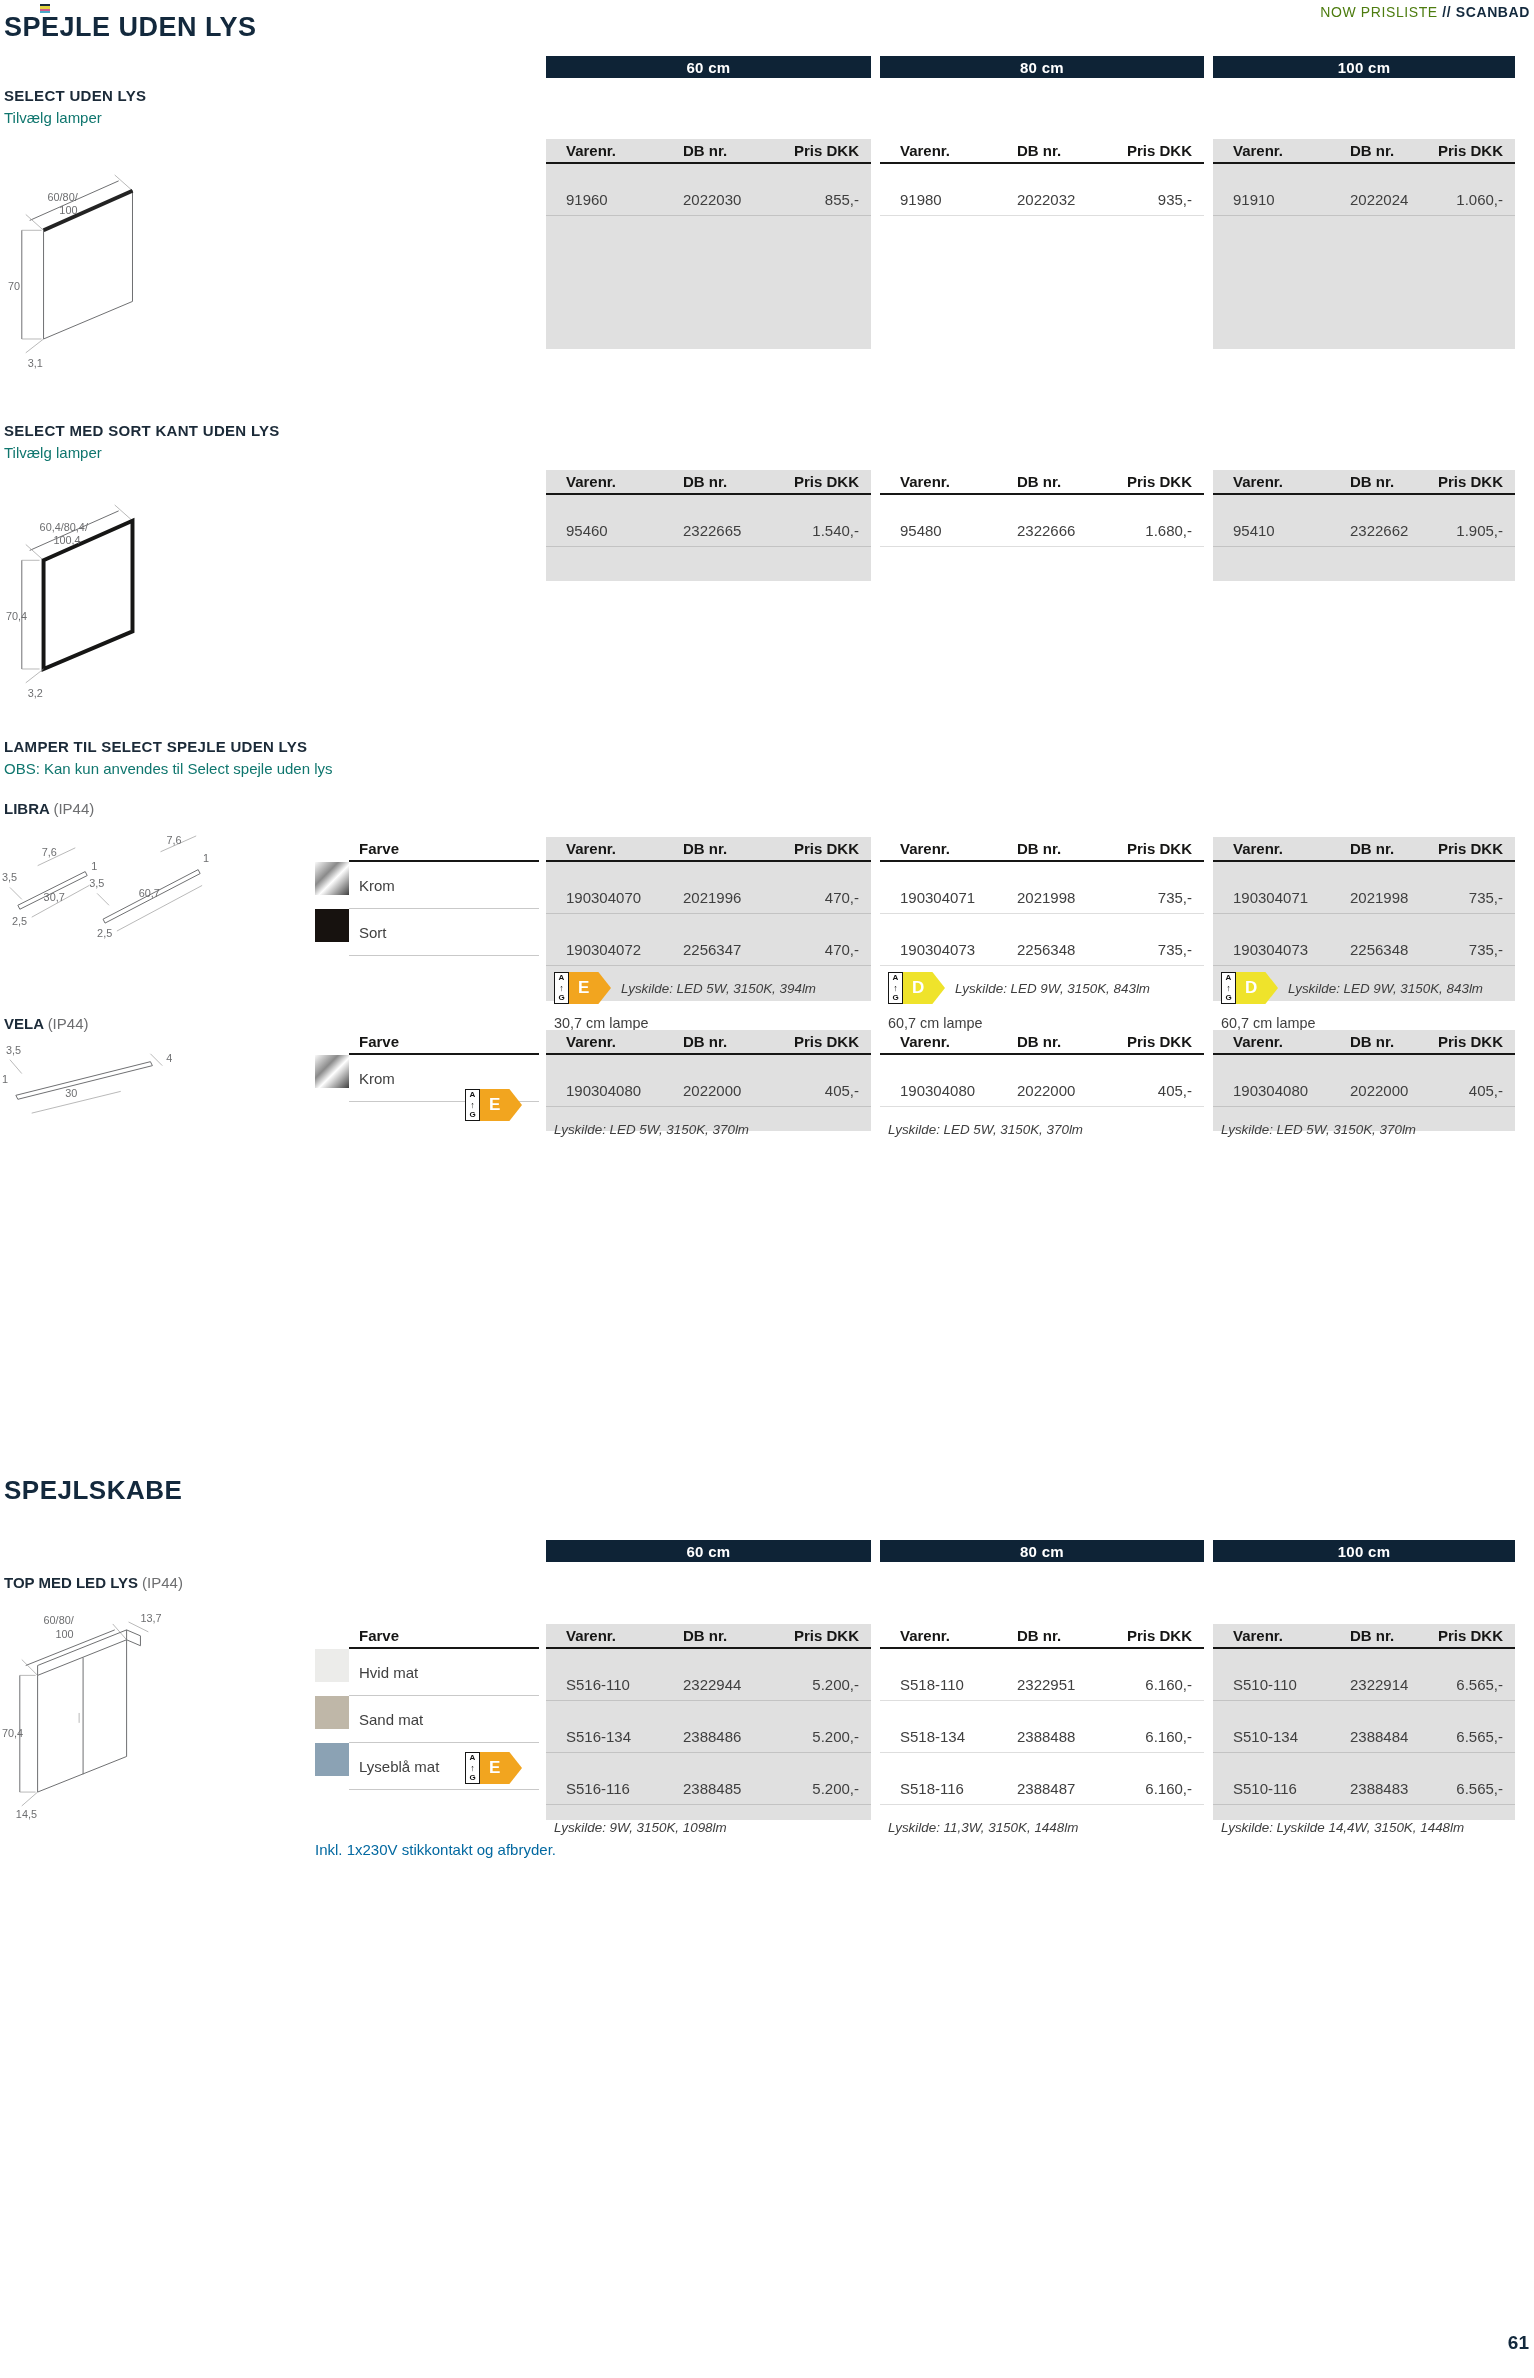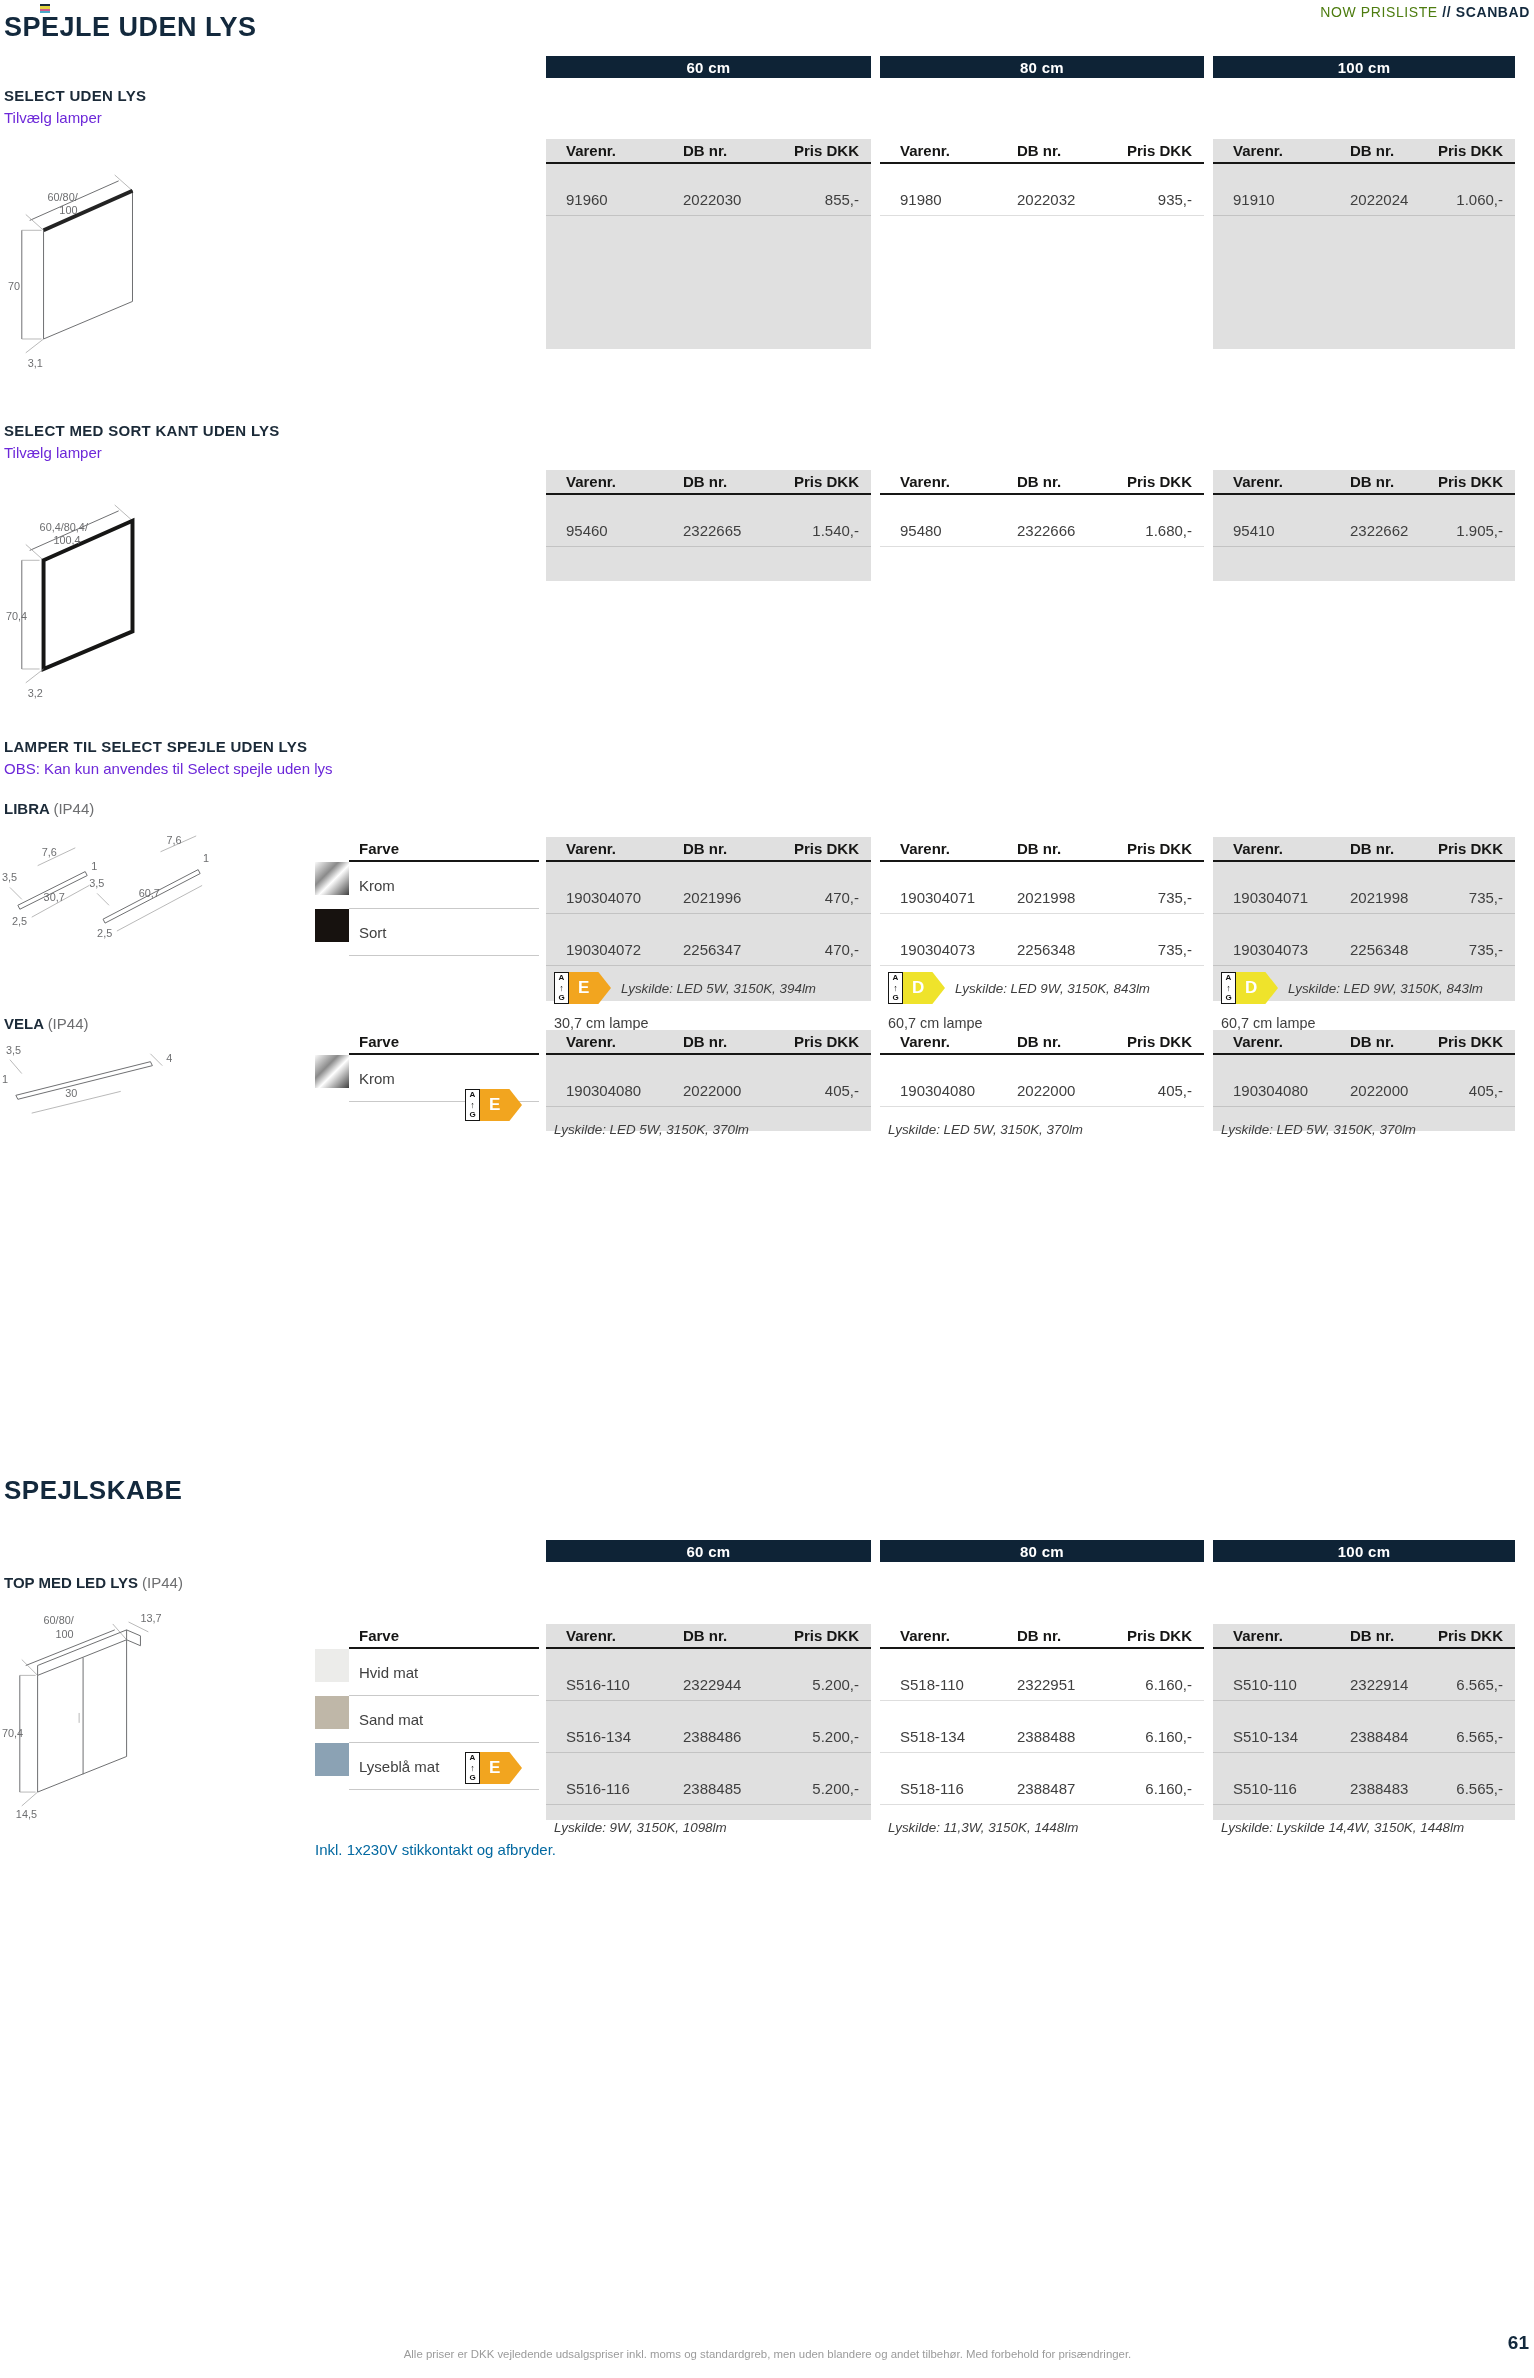--- a/index.html
+++ b/index.html
@@ -16,7 +16,7 @@
   .page-title{left:4px;top:12px;font-size:27px;font-weight:800;color:#13293d;letter-spacing:0.5px;}
   .big-title{left:4px;top:1475px;font-size:26px;font-weight:800;color:#13293d;letter-spacing:0.5px;}
   .sec-title{left:4px;font-size:15px;font-weight:800;color:#1b2a38;letter-spacing:0.3px;}
-  .sec-sub{left:4px;font-size:15px;color:#6d28d9;}
+  .sec-sub{left:4px;font-size:15px;color:#0f766e;}
   .prod-name{left:4px;font-size:15px;color:#1b2a38;font-weight:800;}
   .prod-name .ip{color:#6d6e70;font-weight:normal;}
 

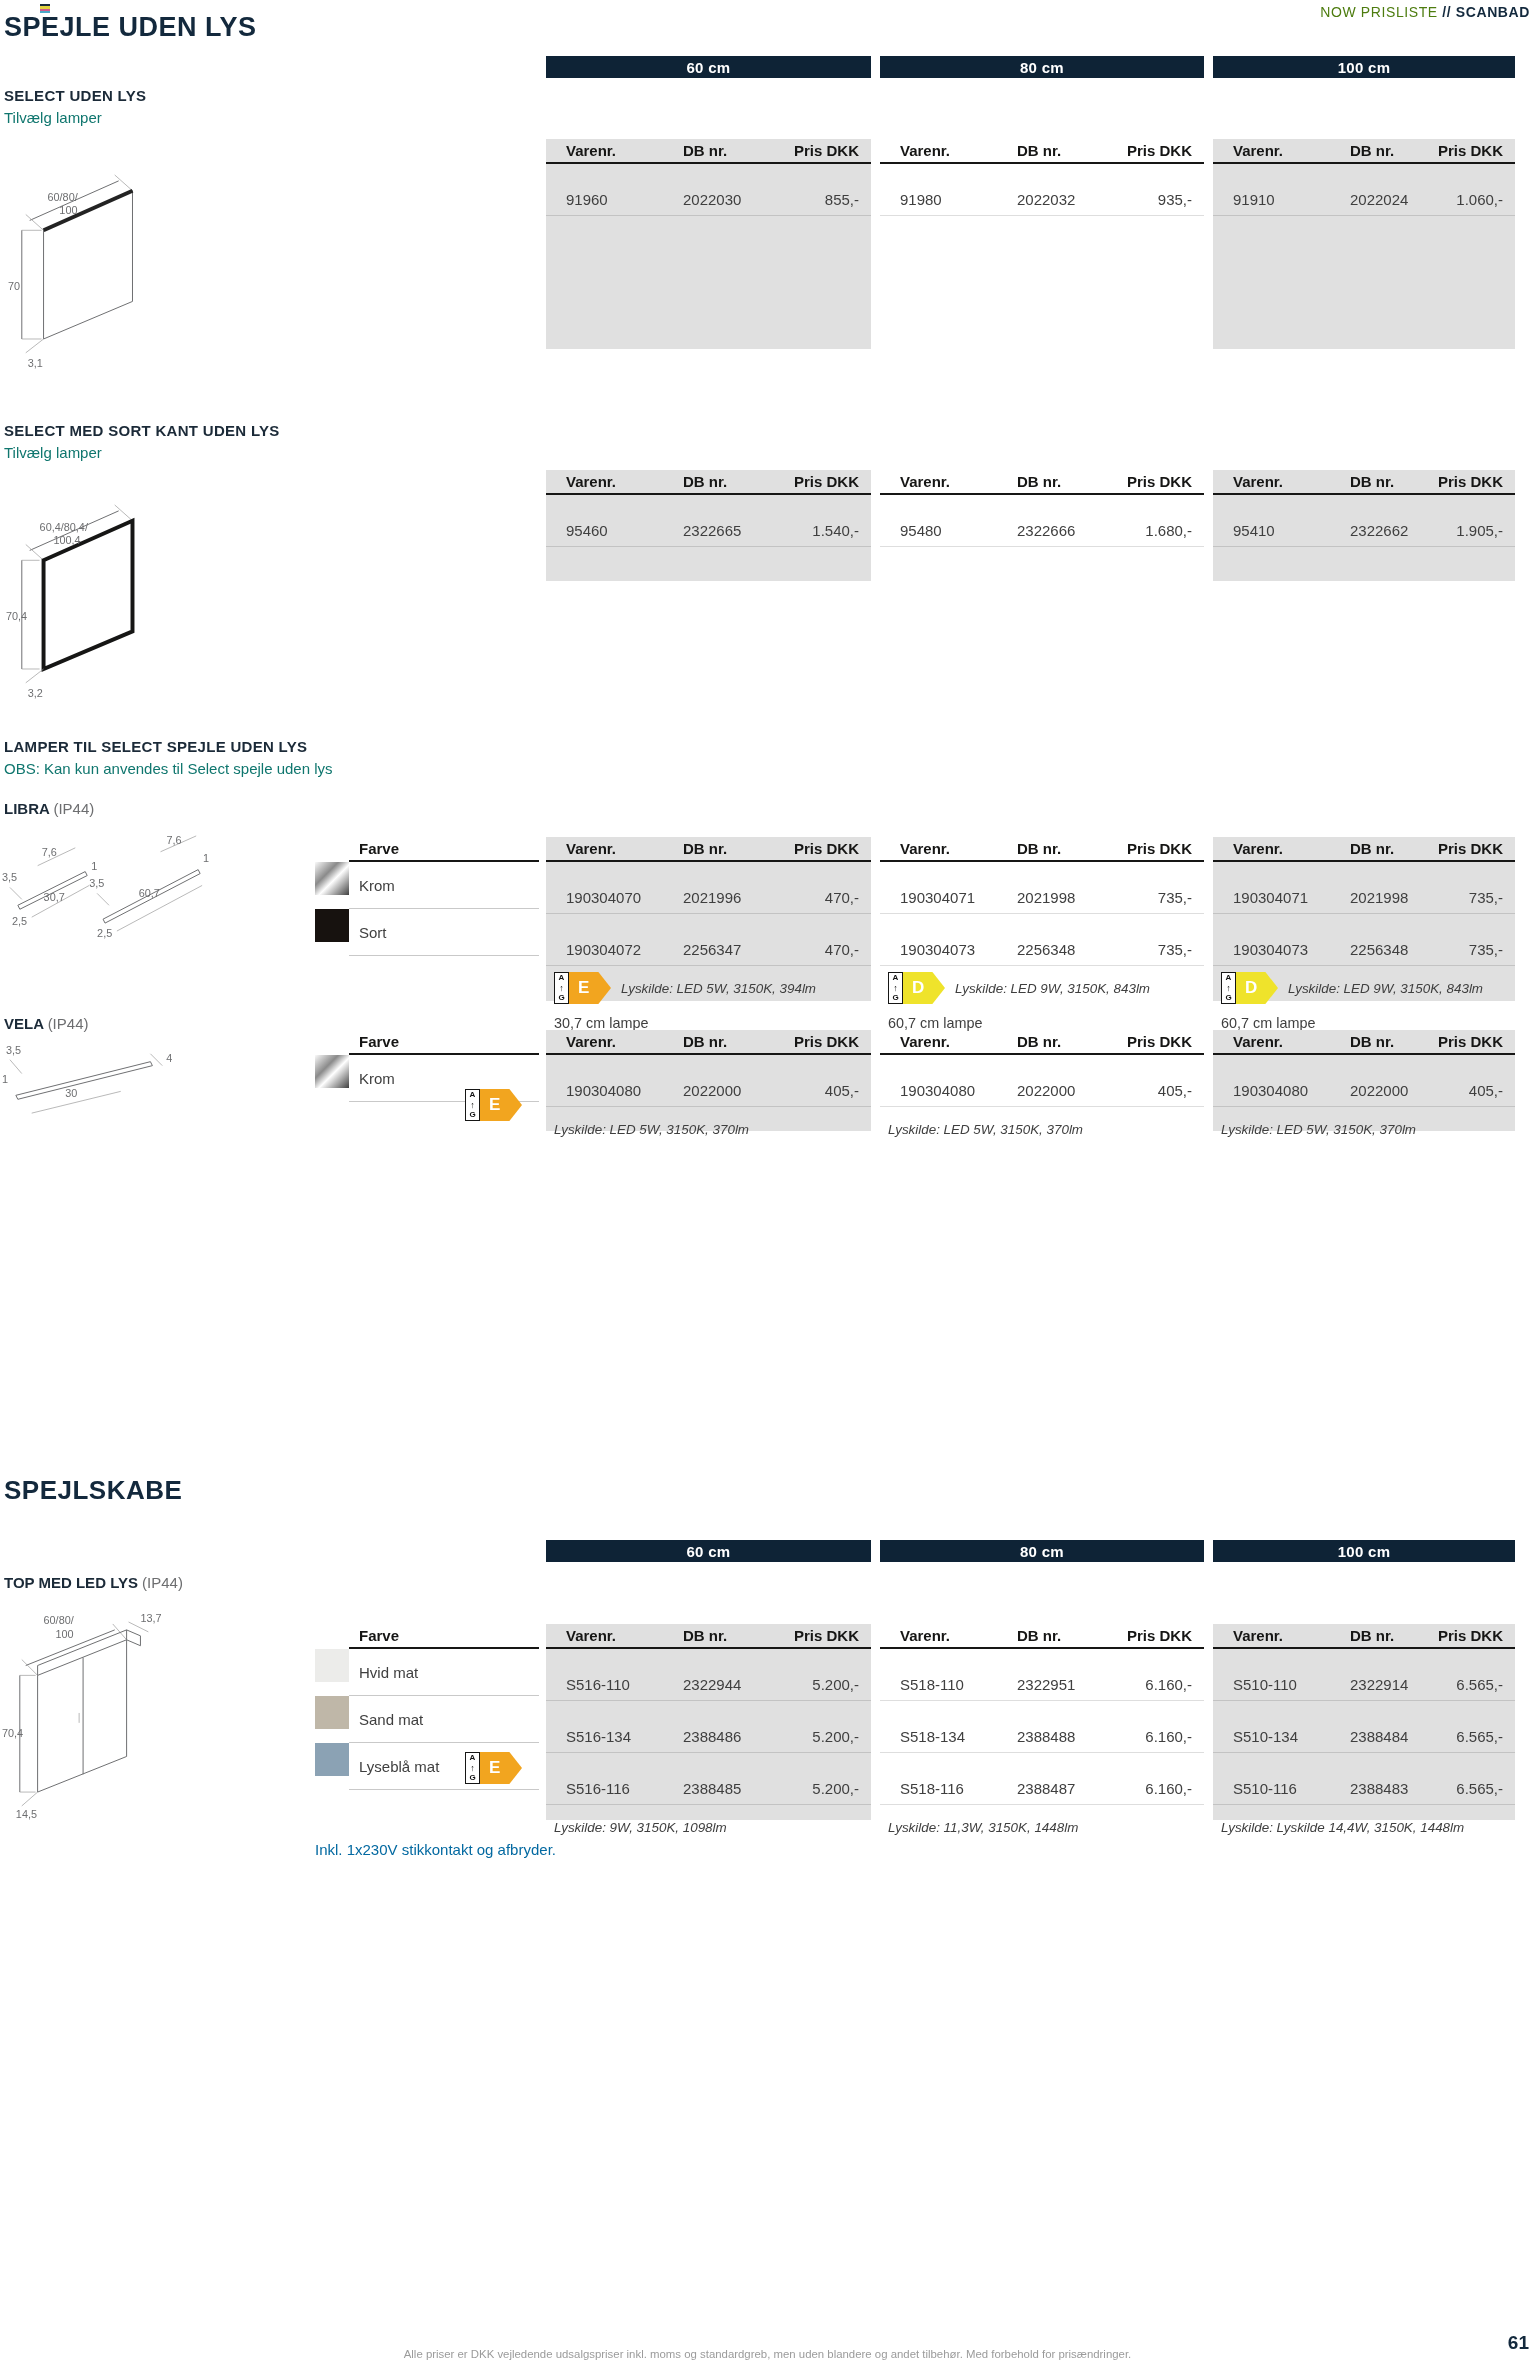--- a/index.html
+++ b/index.html
@@ -584,7 +584,6 @@
 
   <div class="abs note">Inkl. 1x230V stikkontakt og afbryder.</div>
 
-  <div class="abs footer">Alle priser er DKK vejledende udsalgspriser inkl. moms og standardgreb, men uden blandere og andet tilbehør. Med forbehold for prisændringer.</div>
   <div class="abs pagenum">61</div>
 
 </div>

